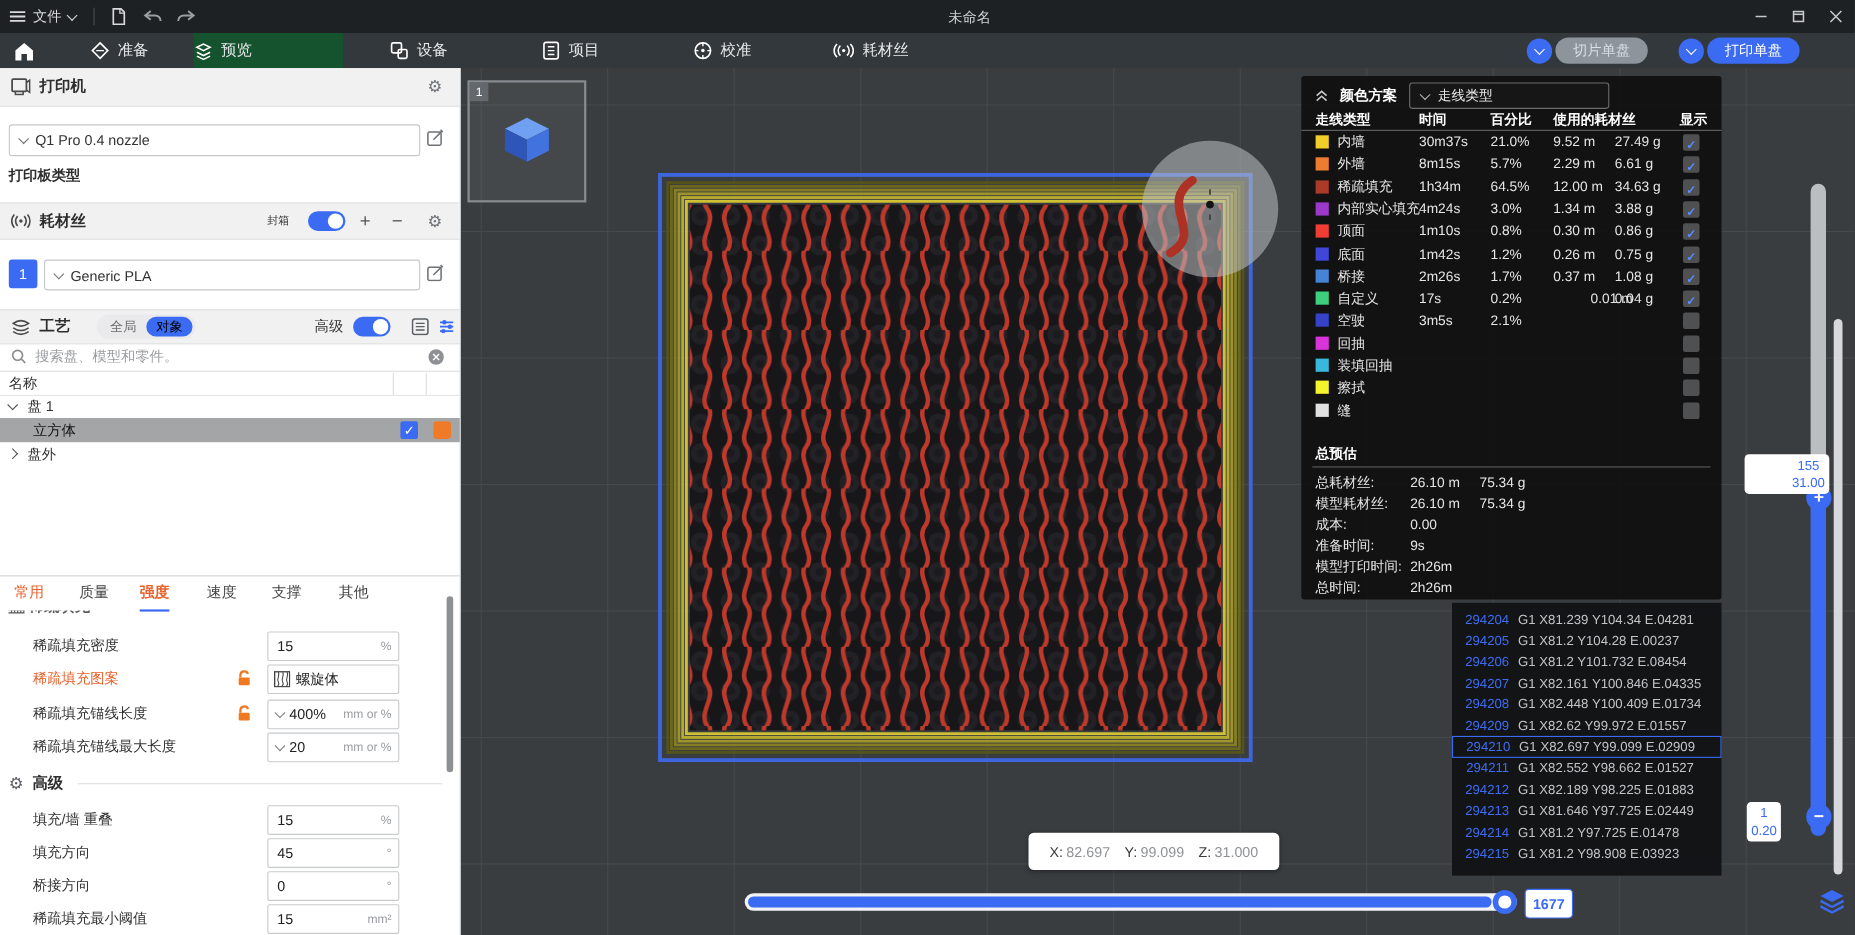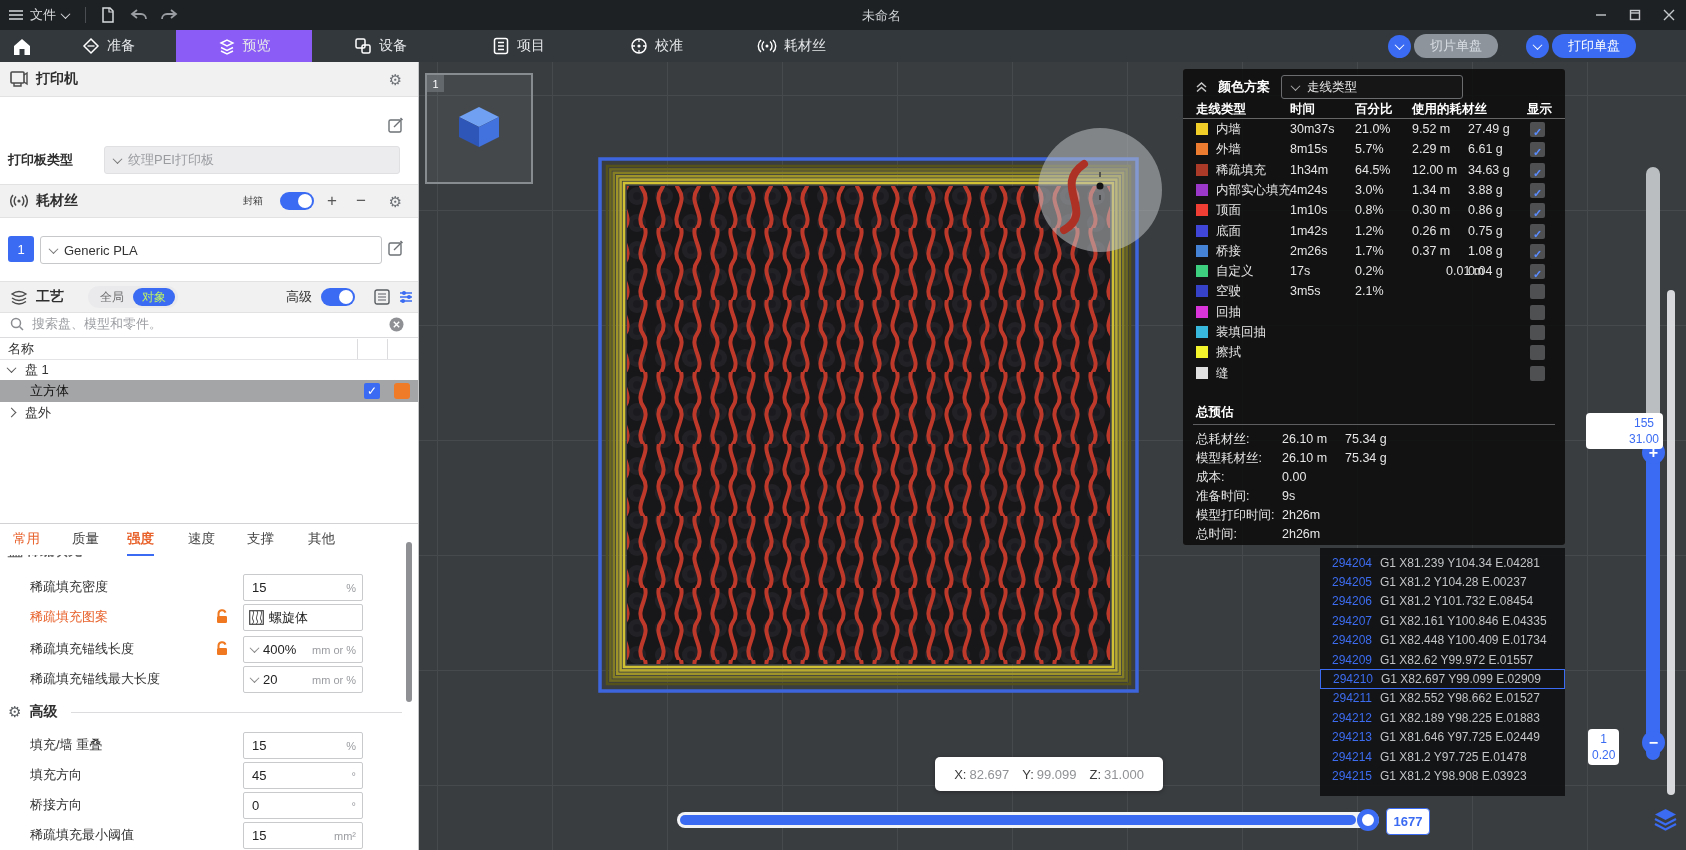--- a/index.html
+++ b/index.html
@@ -20,7 +20,7 @@
   
   #navbar{left:0;top:30px;width:1686px;height:32px;background:#33383C;}
   .navtab{position:absolute;top:0;height:32px;display:flex;align-items:center;gap:7px;color:#E6E8EA;font-size:14px;}
-  .navtab.active{background:#8b5cf6;justify-content:center;border-radius:0;}
+  .navtab.active{background:#14532d;border-radius:0;}
   .splitbtn{position:absolute;top:4px;height:24px;display:flex;align-items:center;}
   .sb-chev{width:23px;height:23px;border-radius:50%;background:#3A6BF2;color:#fff;display:flex;align-items:center;justify-content:center;margin-right:3px;}
   .sb-body{height:24px;padding:0 16px;border-radius:12px;display:flex;align-items:center;font-size:13px;}

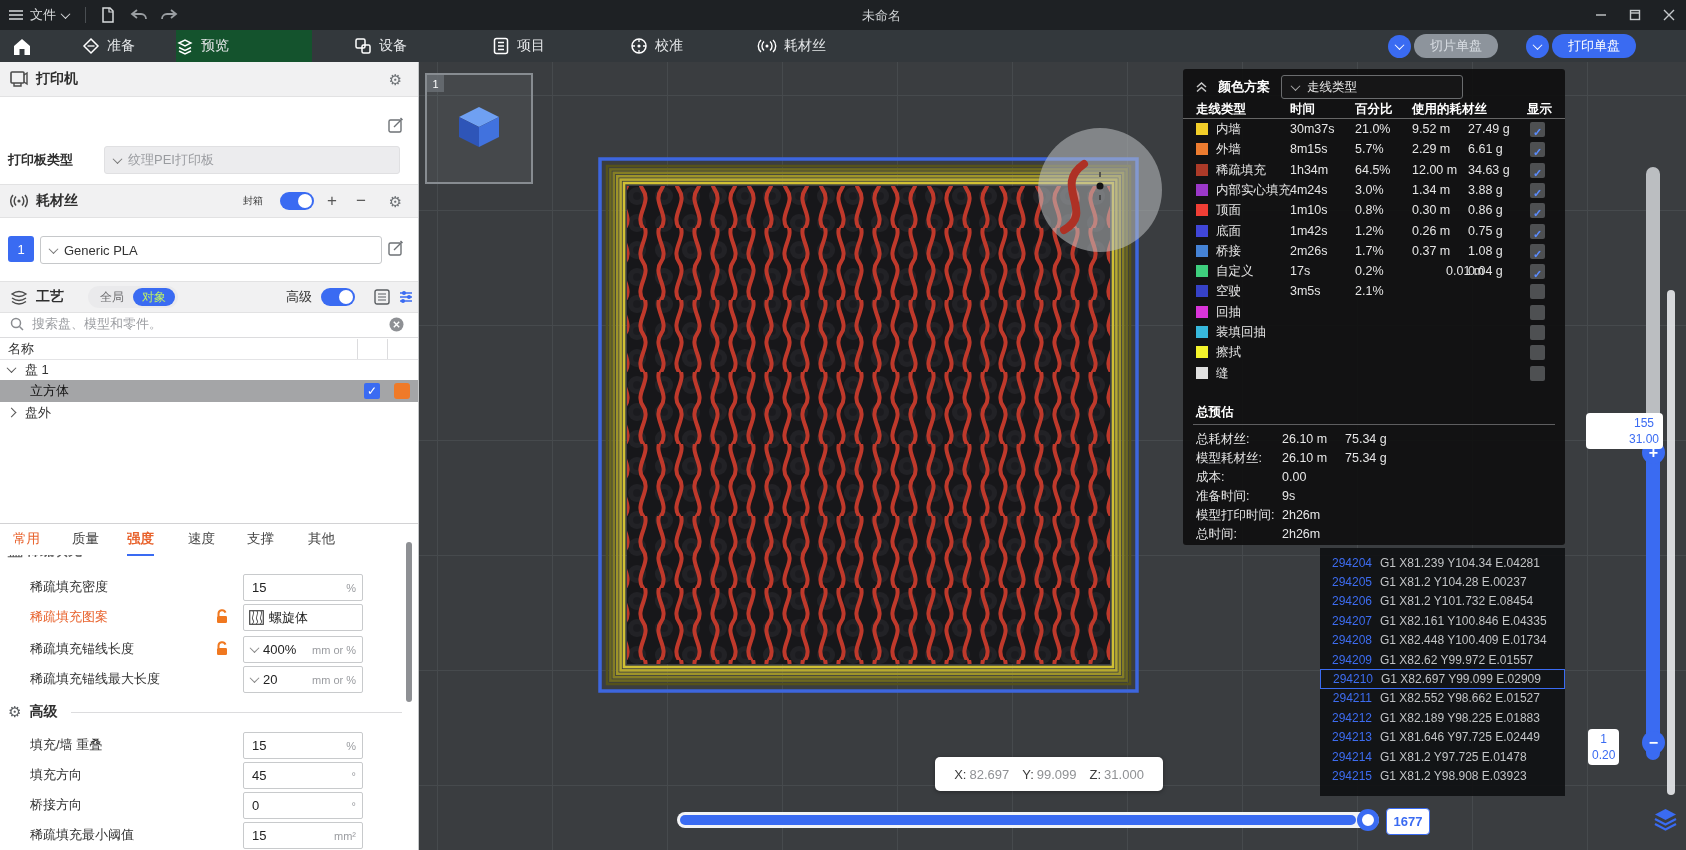--- a/index.html
+++ b/index.html
@@ -288,6 +288,10 @@
     <span class="gear" style="position:absolute;right:16px;">⚙</span>
   </div>
 
+  <div class="combo" style="left:8px;top:51px;width:372px;height:27px;">
+    <span class="chev"></span>
+    <span>Q1 Pro 0.4 nozzle</span>
+  </div>
   <span style="position:absolute;left:388px;top:55px;">
     <svg width="16" height="16">
         <rect x="1" y="3" width="12" height="12" rx="1.5" fill="none" stroke="#6E7276" stroke-width="1.4"></rect>

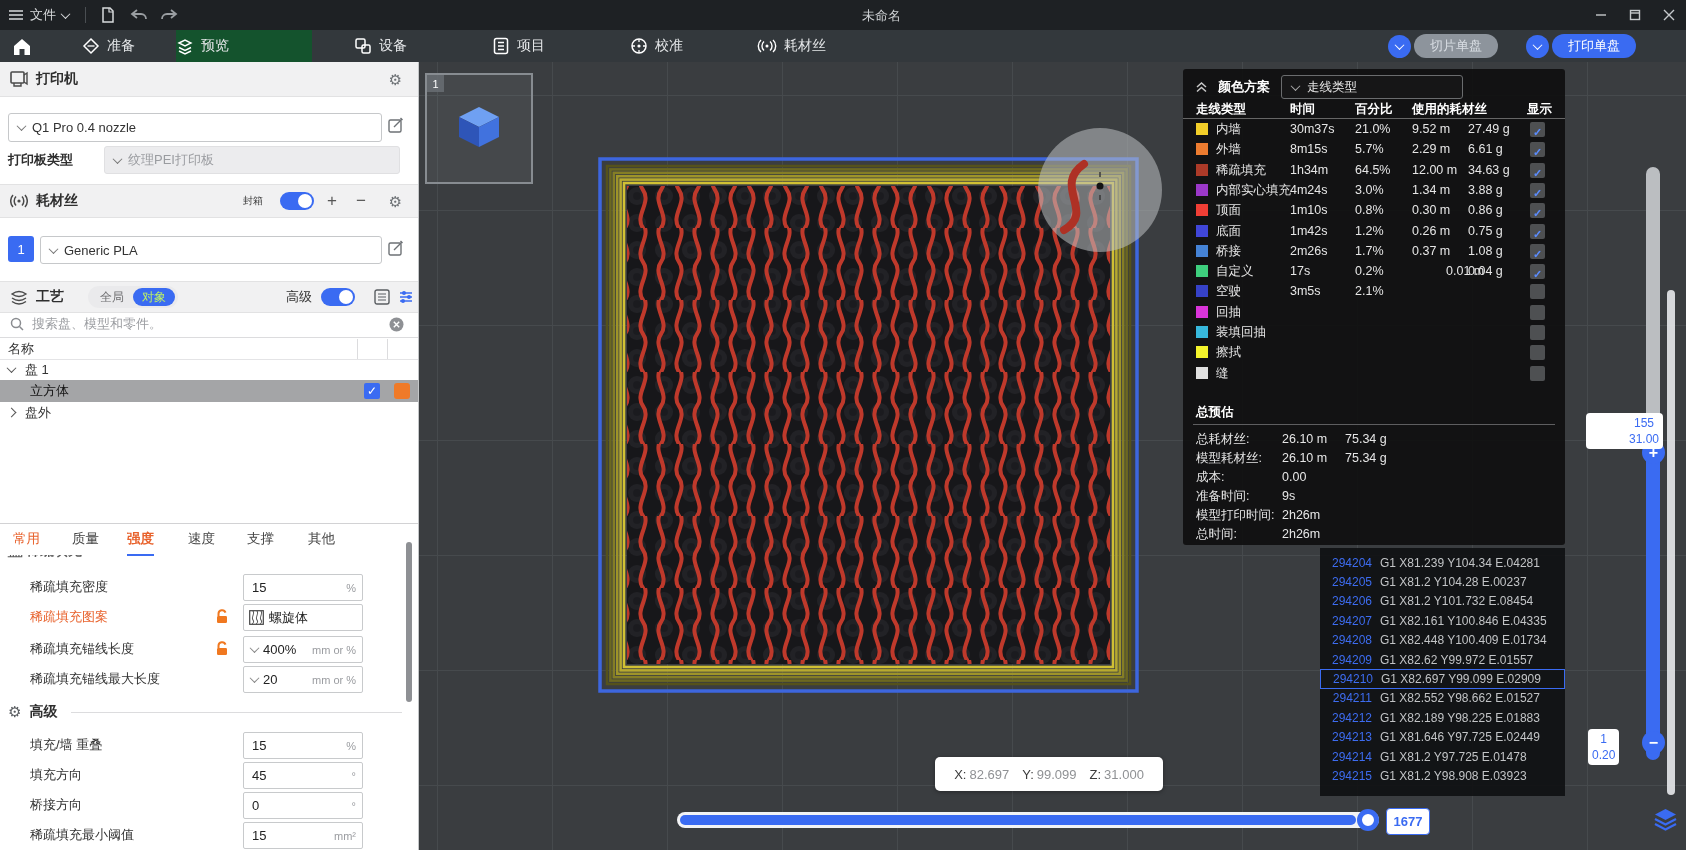--- a/index.html
+++ b/index.html
@@ -300,10 +300,6 @@
   </span>
 
   <span class="abs" style="left:8px;top:89px;font-weight:bold;color:#2E2E2E;">打印板类型</span>
-  <div class="combo gray" style="left:104px;top:84px;width:294px;height:26px;">
-    <span class="chev"></span>
-    <span>纹理PEI打印板</span>
-  </div>
 
   <div class="sect" style="top:122px;height:32px;">
     <span class="sicon">

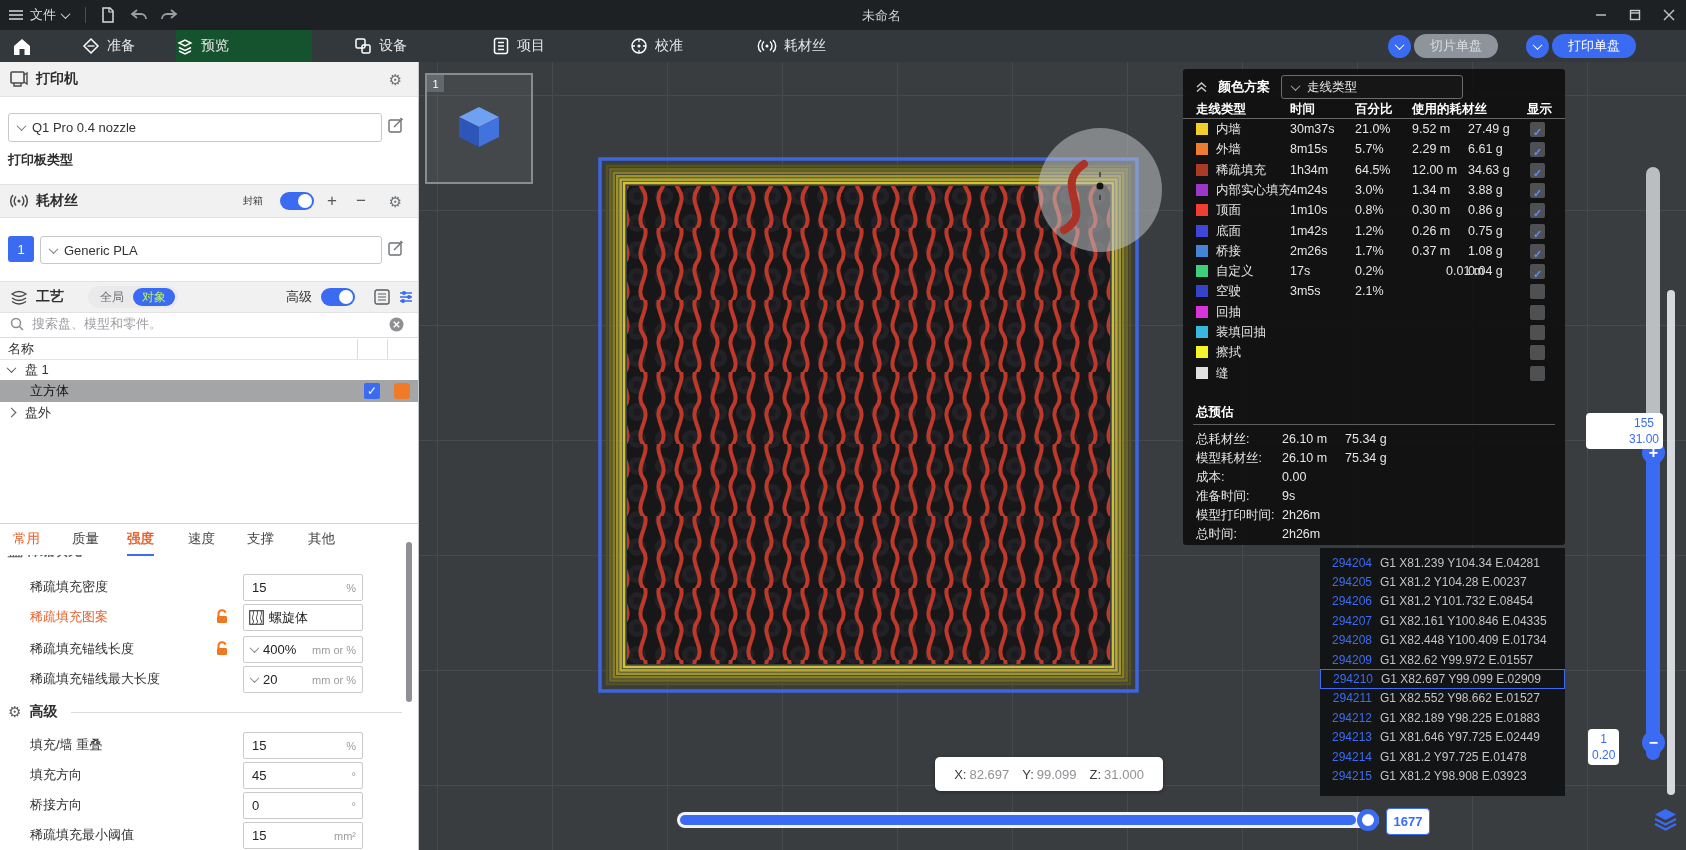--- a/index.html
+++ b/index.html
@@ -41,7 +41,7 @@
   .slot{width:26px;height:26px;background:#3A6BF2;color:#fff;border-radius:3px;display:flex;align-items:center;justify-content:center;font-size:13px;}
   .pill{display:flex;align-items:center;background:#EAEAEC;border-radius:11px;height:22px;padding:0 3px;font-size:12px;}
   .pill .seg{padding:0 9px;color:#6E6E70;}
-  .pill .seg.on{background:#3A6BF2;color:#bef264;border-radius:10px;height:18px;display:flex;align-items:center;}
+  .pill .seg.on{background:#3A6BF2;color:#000000;border-radius:10px;height:18px;display:flex;align-items:center;}
   #searchrow{left:0;top:249px;width:418px;height:26px;border-bottom:1px solid #DCDCDE;display:flex;align-items:center;color:#9B9DA1;}
   .objrow{position:absolute;left:0;width:418px;display:flex;align-items:center;color:#333;}
   .coldiv{position:absolute;top:0;width:1px;background:#DCDCDE;height:20px;}

